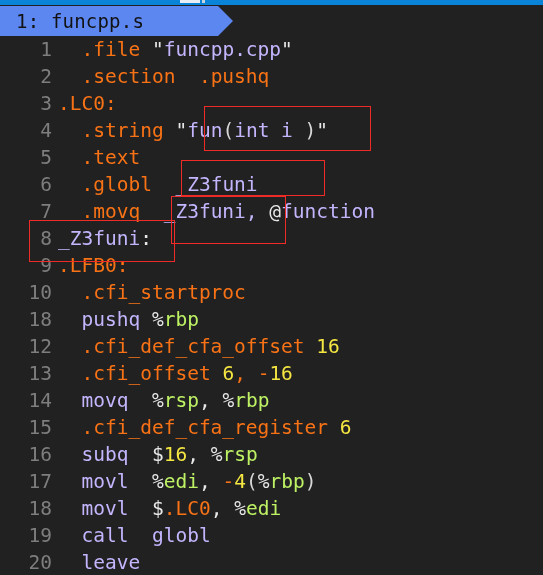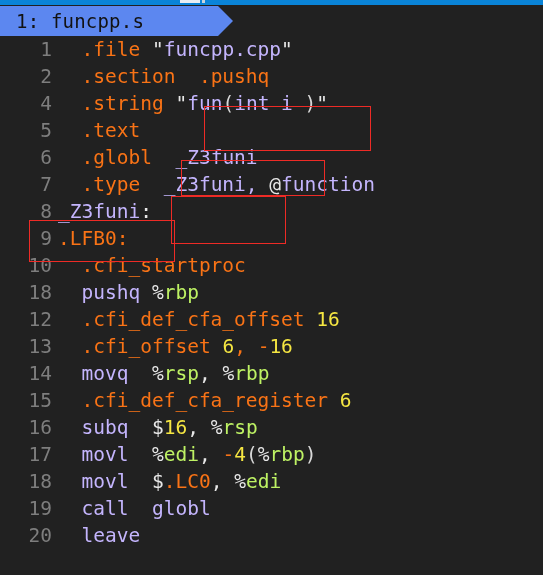--- a/index.html
+++ b/index.html
@@ -138,6 +138,7 @@
   <div id="code">
       <div class="code-line"><span class="ln">1</span><span class="ltext"><span class="plain">  </span><span class="dir">.file</span><span class="plain"> </span><span class="pun">"</span><span class="ins">funcpp.cpp</span><span class="pun">"</span></span></div>
       <div class="code-line"><span class="ln">2</span><span class="ltext"><span class="plain">  </span><span class="dir">.section</span><span class="plain">  </span><span class="dir">.pushq</span></span></div>
+      <div class="code-line"><span class="ln">3</span><span class="ltext"><span class="dir">.LC0</span><span class="dir">:</span></span></div>
       <div class="code-line"><span class="ln">4</span><span class="ltext"><span class="plain">  </span><span class="dir">.string</span><span class="plain"> </span><span class="pun">"</span><span class="ins">fun</span><span class="plain">(</span><span class="ins">int i </span><span class="plain">)</span><span class="pun">"</span></span></div>
       <div class="code-line"><span class="ln">5</span><span class="ltext"><span class="plain">  </span><span class="dir">.text</span></span></div>
       <div class="code-line"><span class="ln">6</span><span class="ltext"><span class="plain">  </span><span class="dir">.globl</span><span class="plain">  </span><span class="ins">_Z3funi</span></span></div>

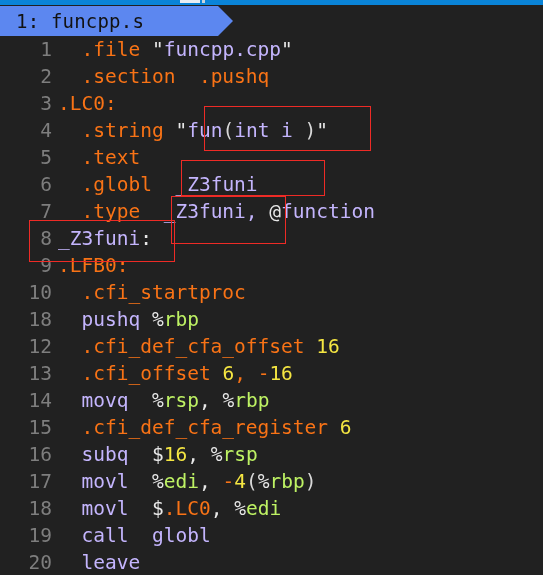--- a/index.html
+++ b/index.html
@@ -142,7 +142,7 @@
       <div class="code-line"><span class="ln">4</span><span class="ltext"><span class="plain">  </span><span class="dir">.string</span><span class="plain"> </span><span class="pun">"</span><span class="ins">fun</span><span class="plain">(</span><span class="ins">int i </span><span class="plain">)</span><span class="pun">"</span></span></div>
       <div class="code-line"><span class="ln">5</span><span class="ltext"><span class="plain">  </span><span class="dir">.text</span></span></div>
       <div class="code-line"><span class="ln">6</span><span class="ltext"><span class="plain">  </span><span class="dir">.globl</span><span class="plain">  </span><span class="ins">_Z3funi</span></span></div>
-      <div class="code-line"><span class="ln">7</span><span class="ltext"><span class="plain">  </span><span class="dir">.type</span><span class="plain">  </span><span class="ins">_Z3funi</span><span class="ins">,</span><span class="plain"> </span><span class="pun">@</span><span class="ins">function</span></span></div>
+      <div class="code-line"><span class="ln">7</span><span class="ltext"><span class="plain">  </span><span class="dir">.movq</span><span class="plain">  </span><span class="ins">_Z3funi</span><span class="ins">,</span><span class="plain"> </span><span class="pun">@</span><span class="ins">function</span></span></div>
       <div class="code-line"><span class="ln">8</span><span class="ltext"><span class="ins">_Z3funi</span><span class="pun">:</span></span></div>
       <div class="code-line"><span class="ln">9</span><span class="ltext"><span class="dir">.LFB0</span><span class="dir">:</span></span></div>
       <div class="code-line"><span class="ln">10</span><span class="ltext"><span class="plain">  </span><span class="dir">.cfi_startproc</span></span></div>

